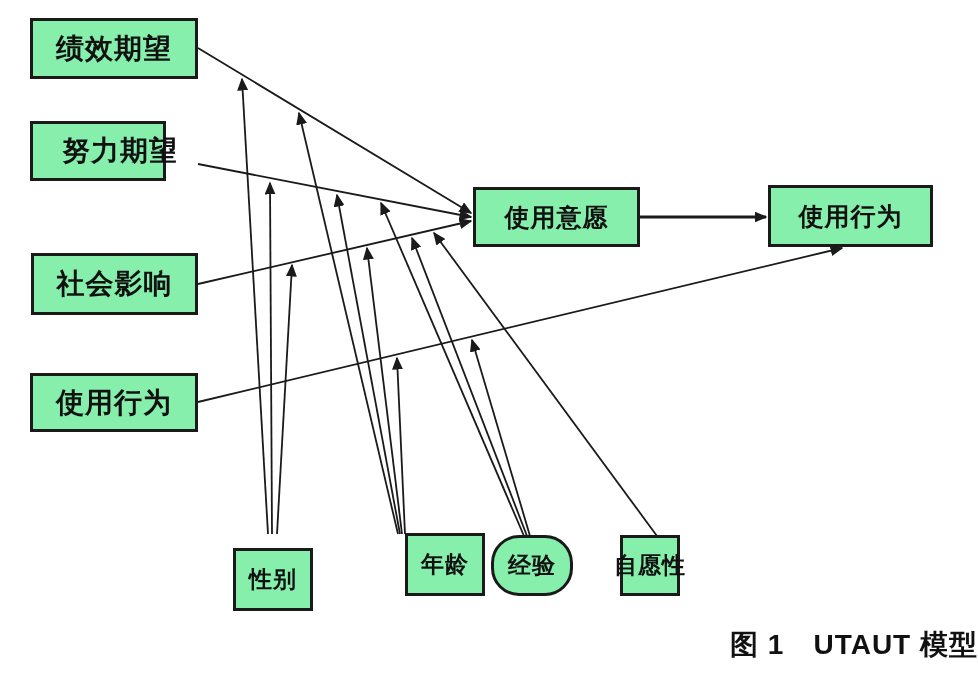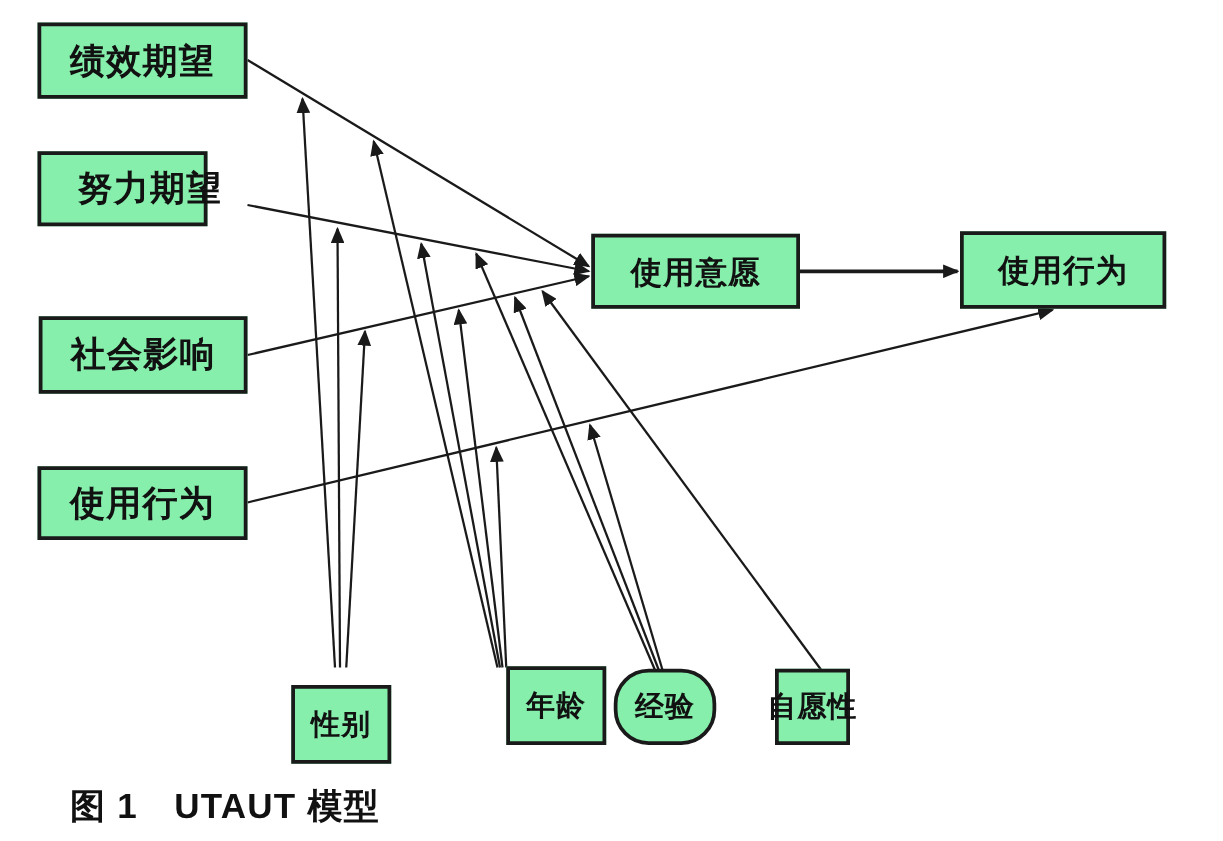--- a/index.html
+++ b/index.html
@@ -63,7 +63,7 @@
     left: 56px;
     right: 0;
     top: 626px;
-    text-align: left;
+    text-align: right;
     font-size: 28px;
     font-weight: 700;
     color: #111111;

